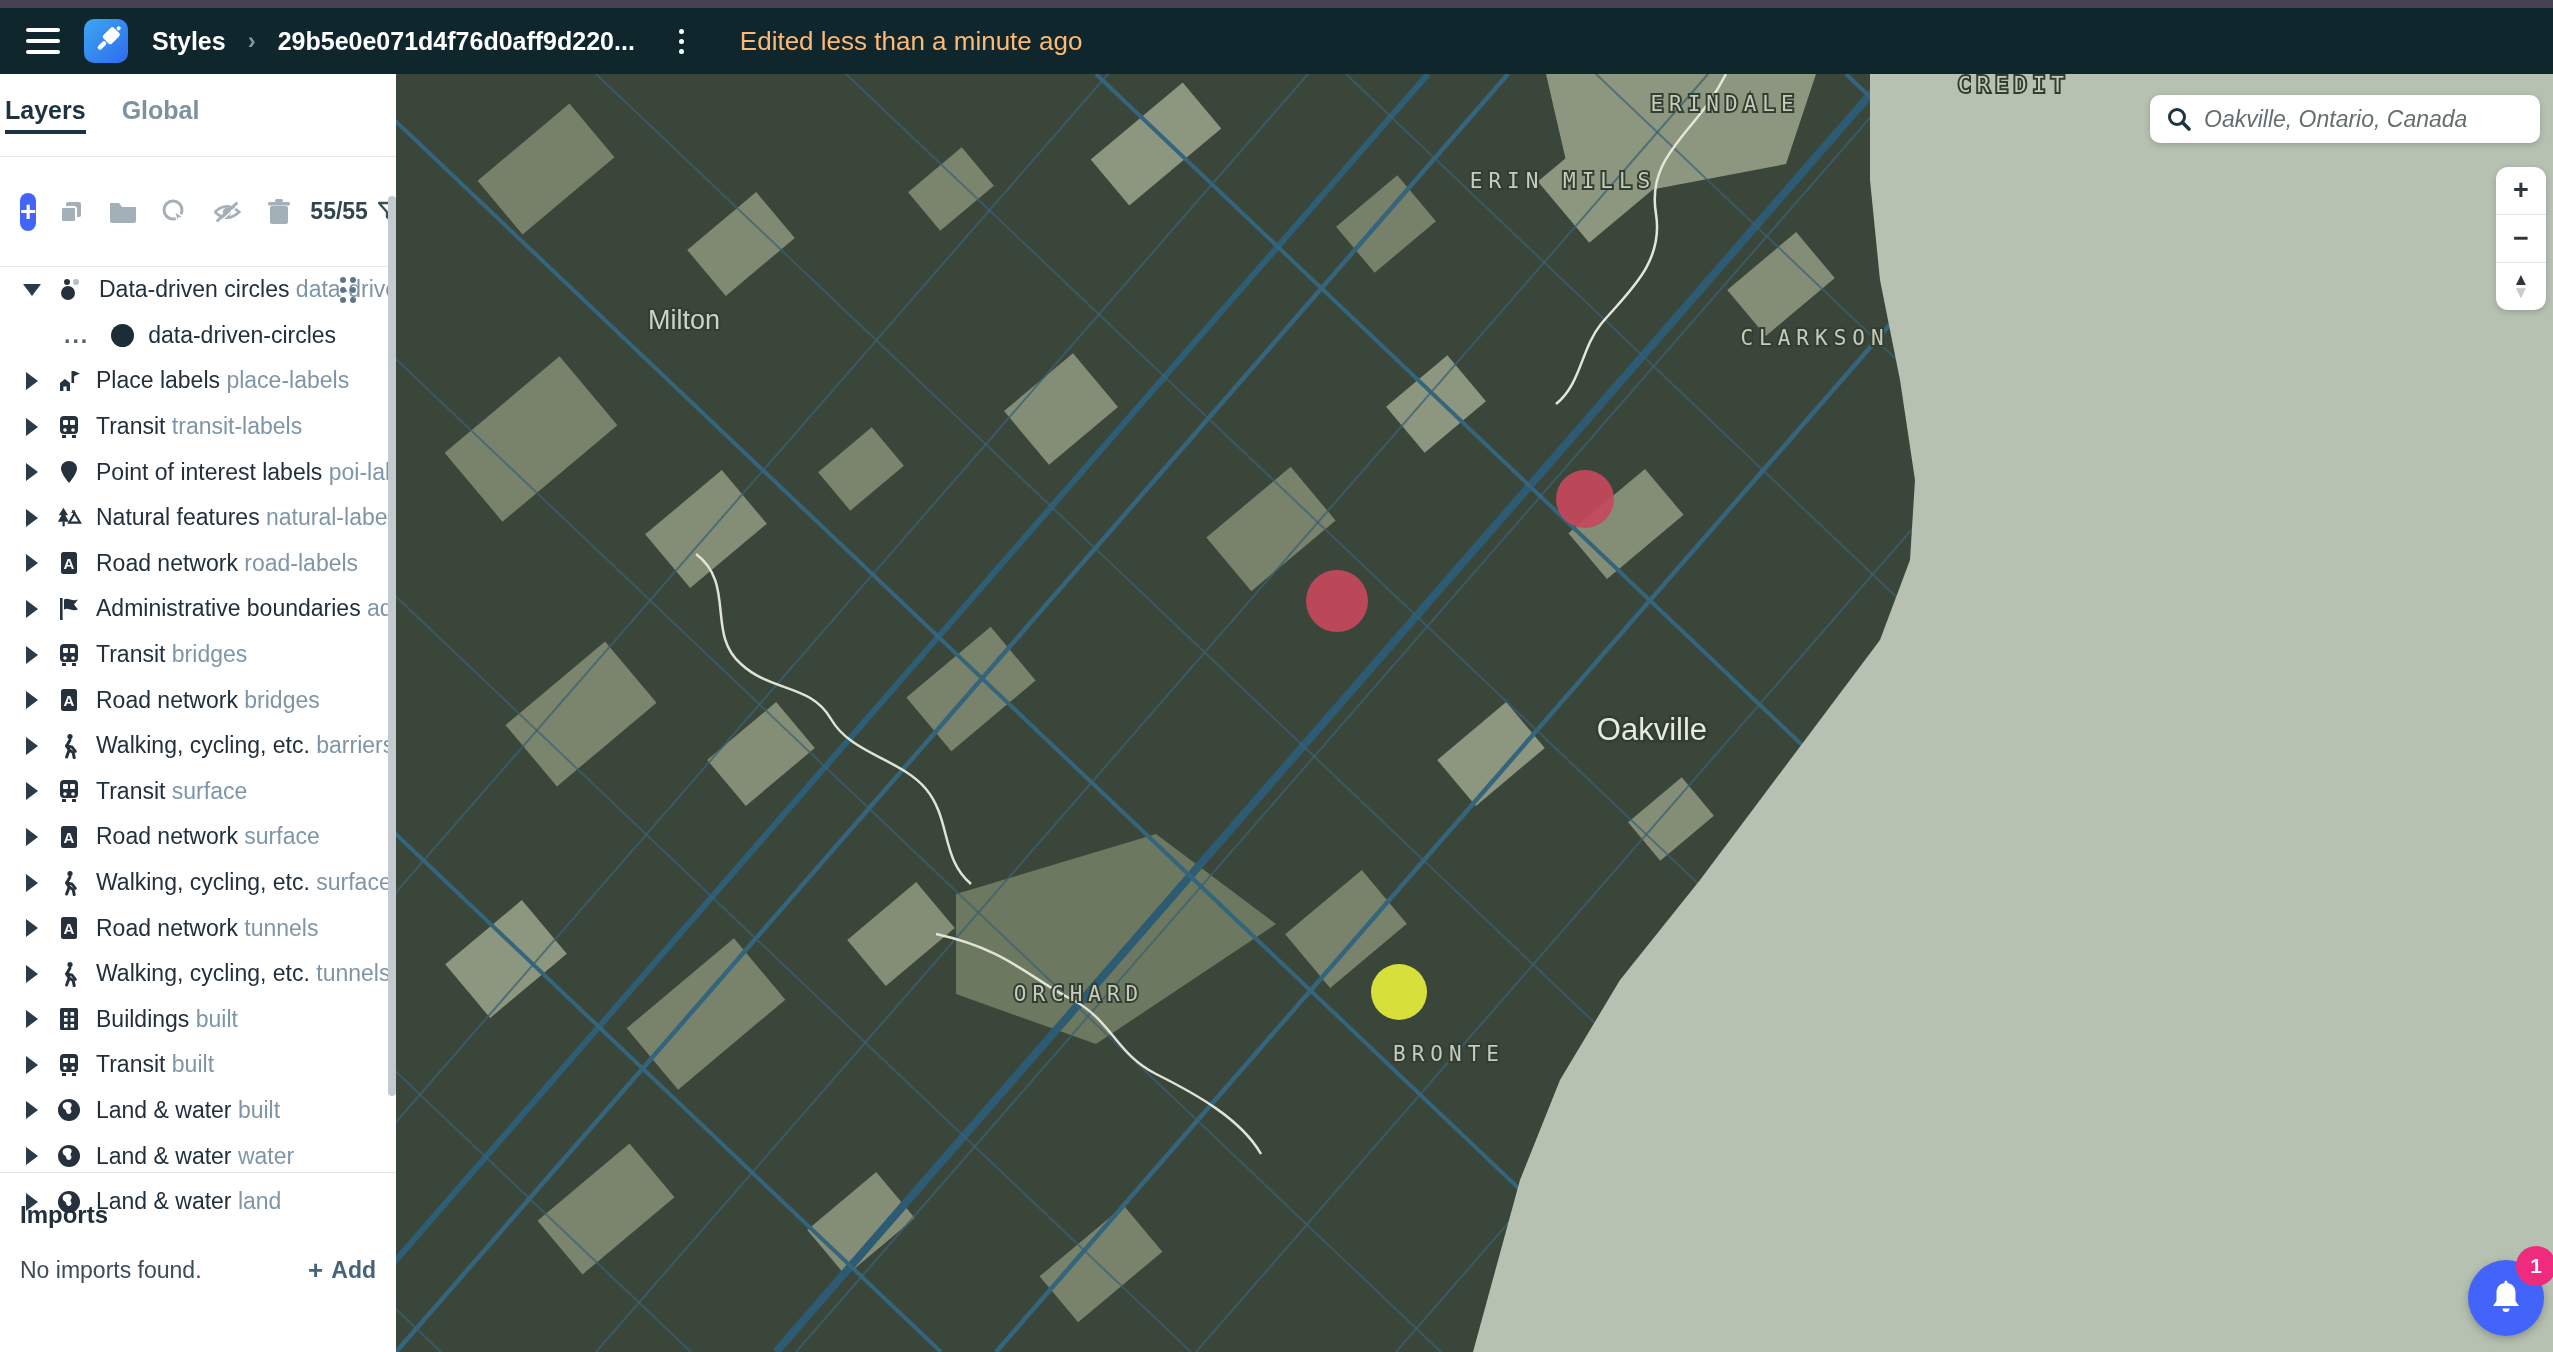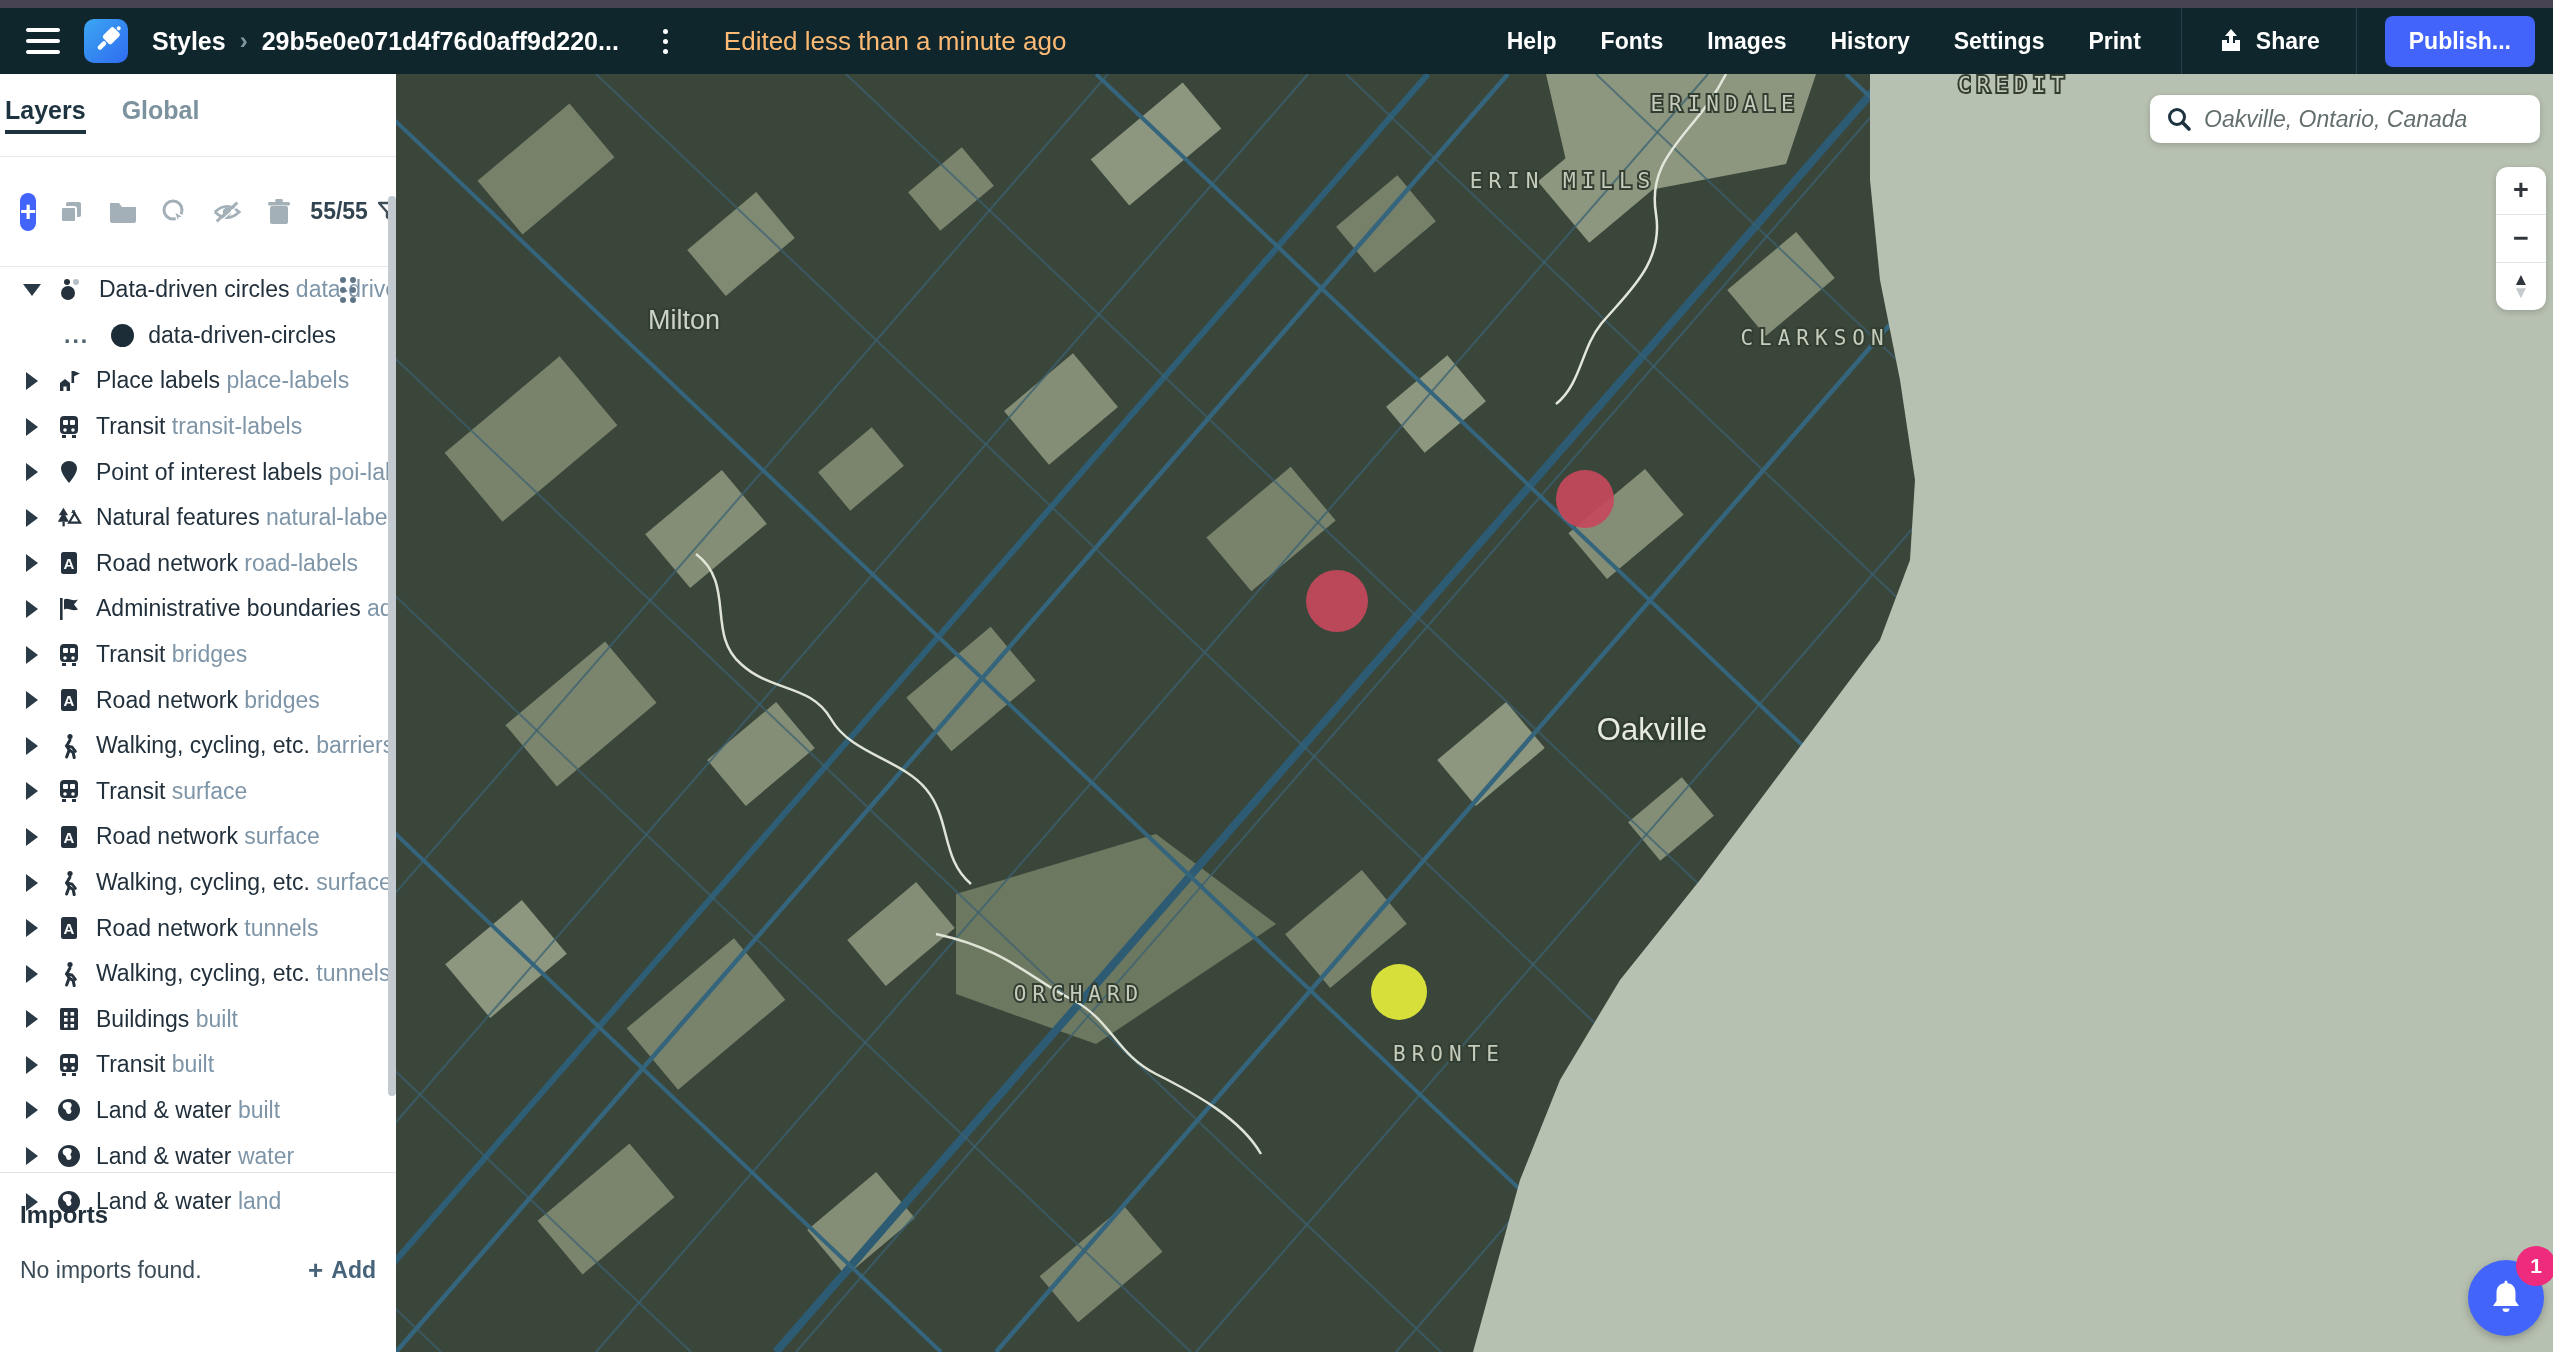--- a/index.html
+++ b/index.html
@@ -17,7 +17,7 @@
   .hamburger span { display:block; height:4px; background:#fff; border-radius:2px; }
   .logo { width:44px; height:44px; border-radius:10px; background:linear-gradient(135deg,#3ba7f2 0%,#2f6bf0 100%);
           display:flex; align-items:center; justify-content:center; }
-  .breadcrumb { display:flex; align-items:center; gap:14px; font-size:25px; font-weight:bold;text-align:right; }
+  .breadcrumb { display:flex; align-items:center; gap:22px; font-size:25px; font-weight:bold;text-align:right; }
   .crumb-root { color:#fff; }
   .crumb-chevron { color:#7e99a2; font-size:24px; font-weight:bold; }
   .crumb-title { color:#fff; max-width:390px; white-space:nowrap; }

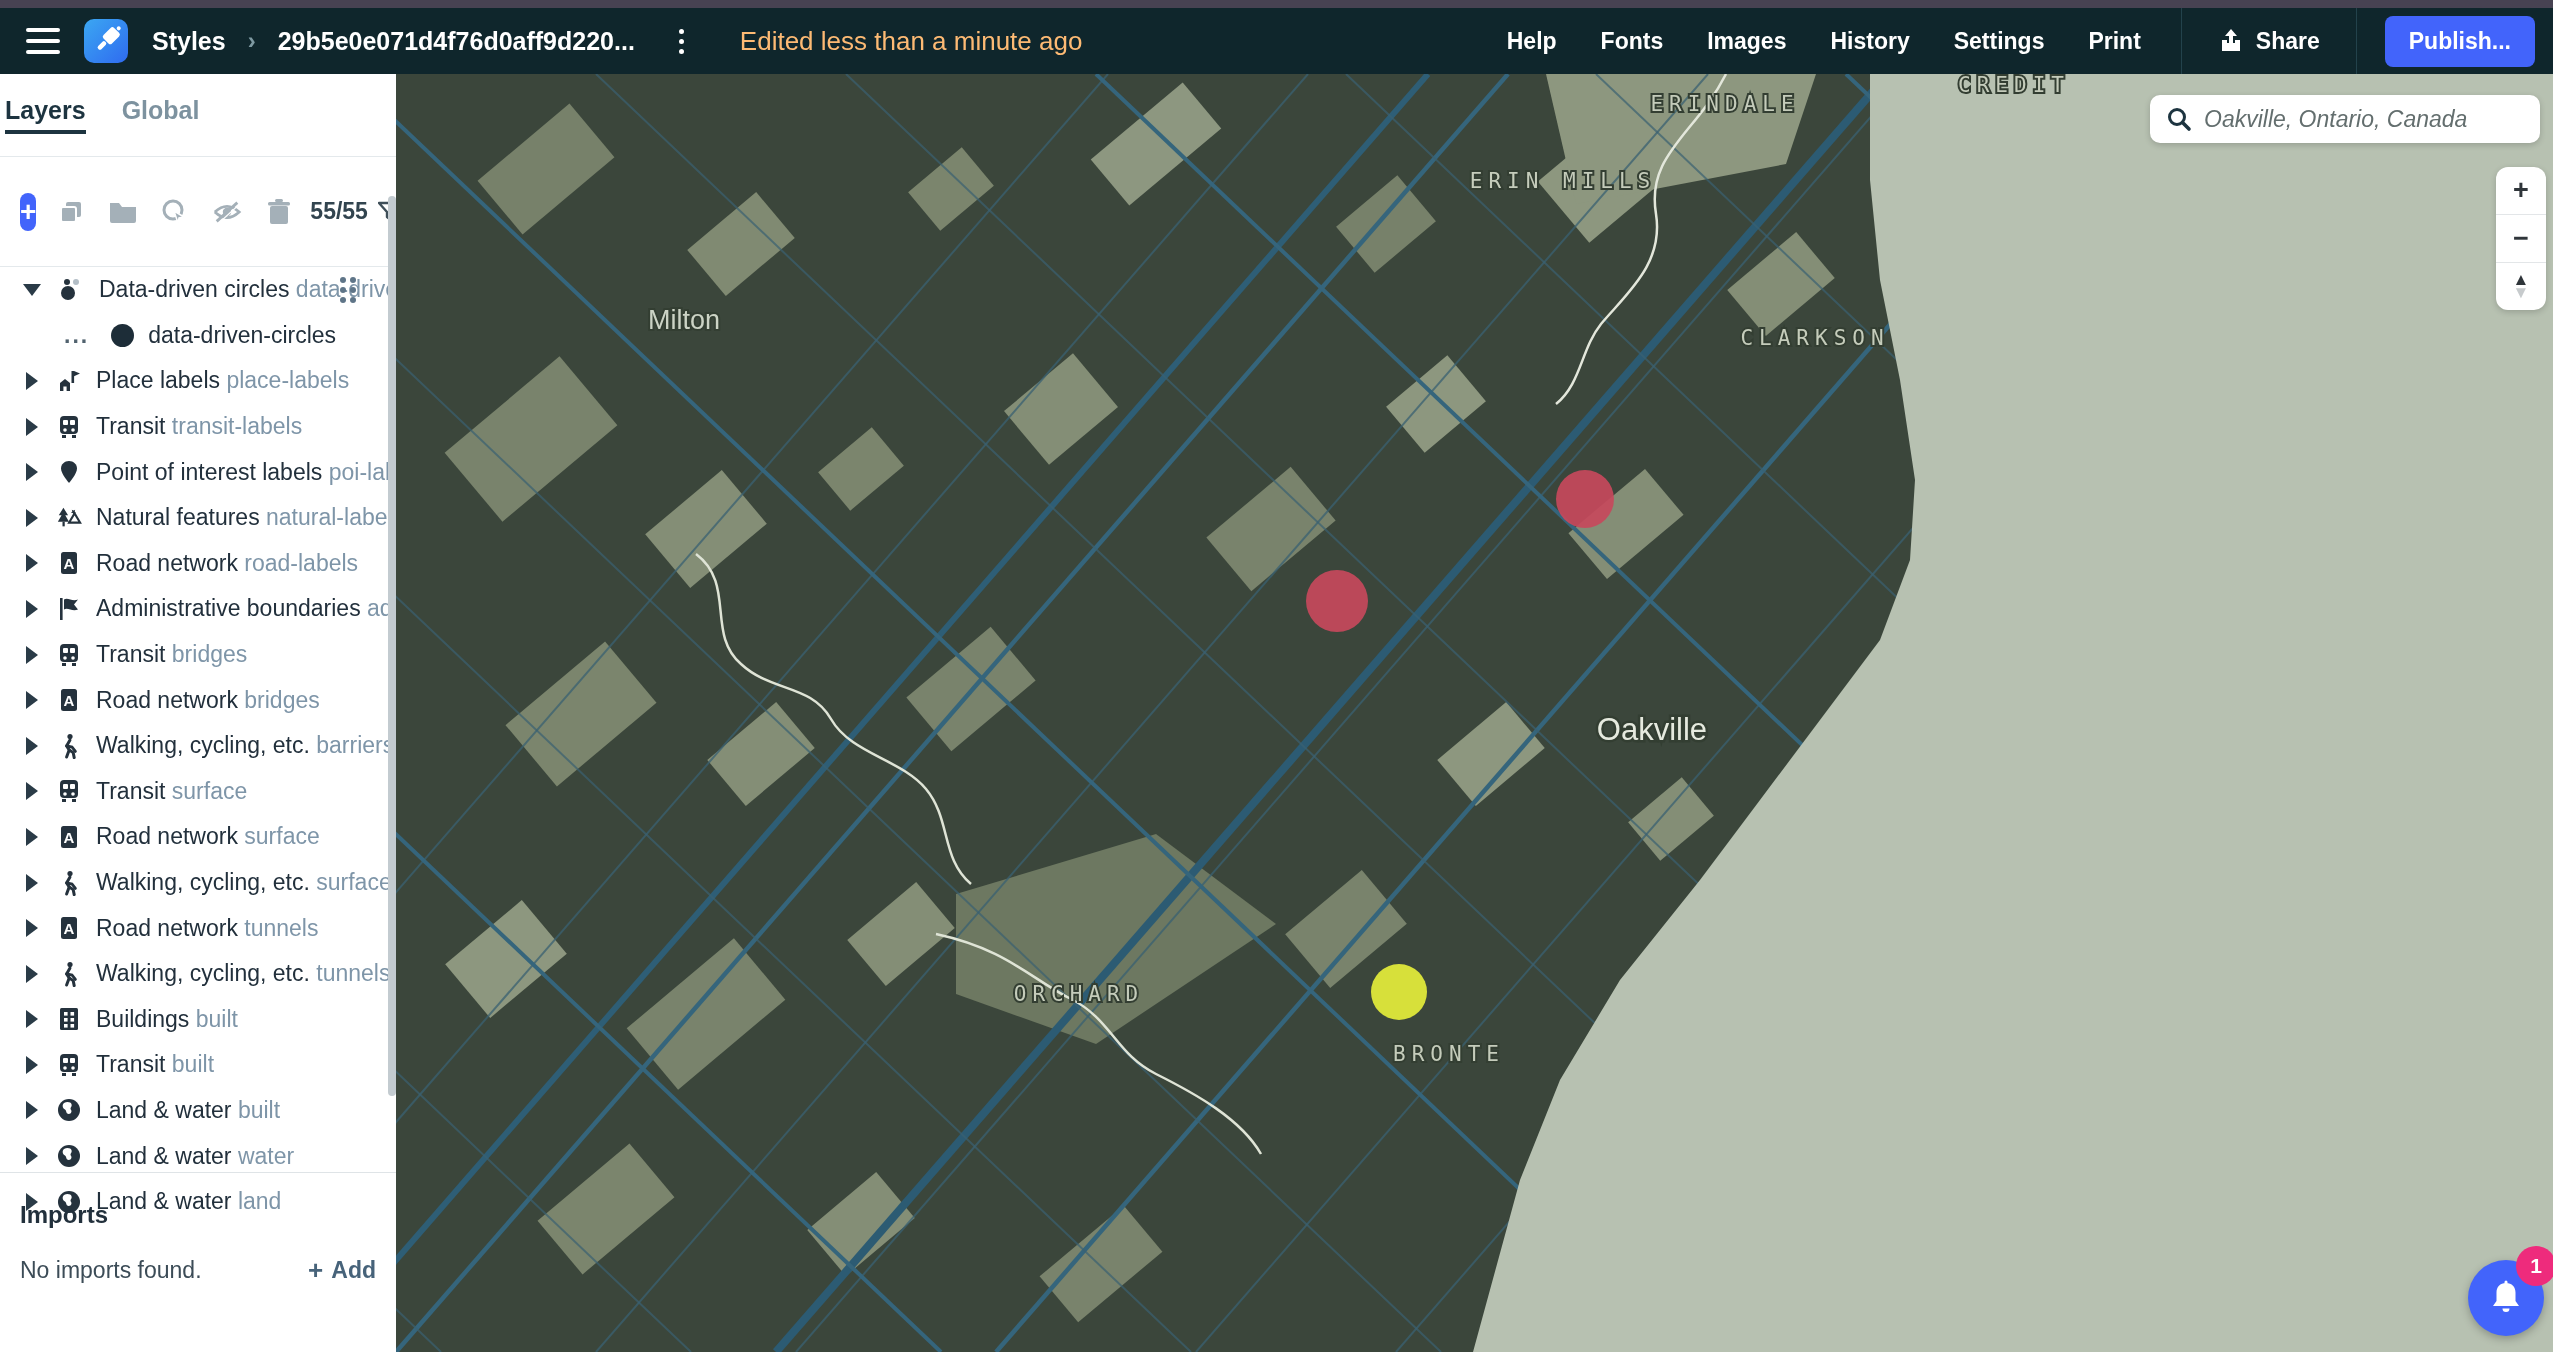--- a/index.html
+++ b/index.html
@@ -144,26 +144,6 @@
         <i></i>
       </div>
     <div class="edited">Edited less than a minute ago</div>
-  </div>
-  <div class="header-right">
-    <div class="nav-items" id="header-nav">
-        <div class="nav-item">Help</div>
-        <div class="nav-item">Fonts</div>
-        <div class="nav-item">Images</div>
-        <div class="nav-item">History</div>
-        <div class="nav-item">Settings</div>
-        <div class="nav-item">Print</div>
-      </div>
-    <div class="share-wrap">
-      <svg width="26" height="28" viewBox="0 0 26 28">
-        <path d="M13 2 L19 9 h-4 v8 h-4 V9 h-4 Z" fill="#fff"></path>
-        <path d="M4 13 v11 h18 V13 h-5 v3 h-8 v-3 Z" fill="#fff"></path>
-      </svg>
-      <span>Share</span>
-    </div>
-    <div class="publish-wrap">
-      <button class="publish-btn">Publish...</button>
-    </div>
   </div>
 </header>
 

